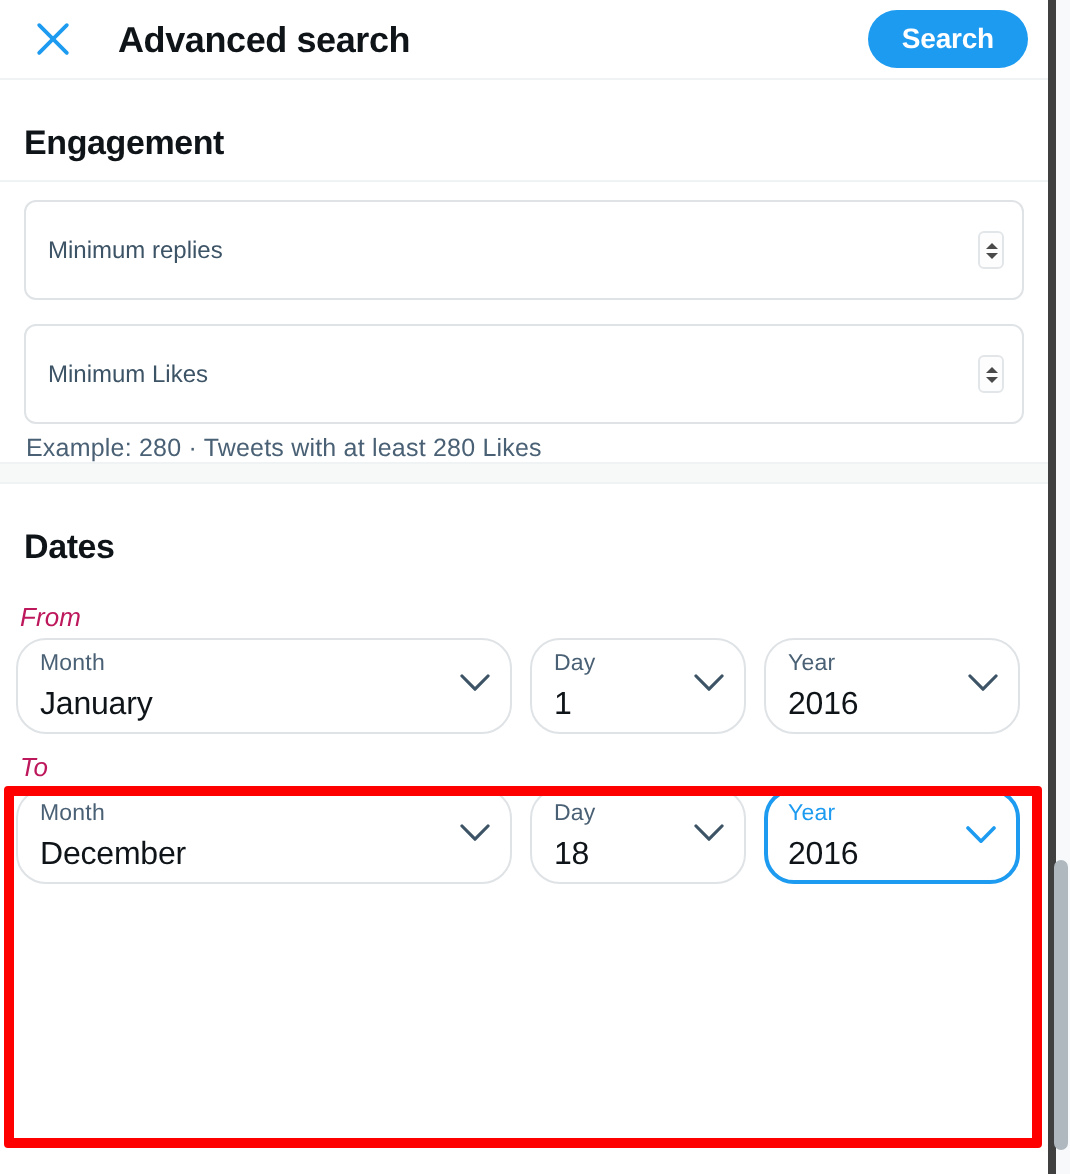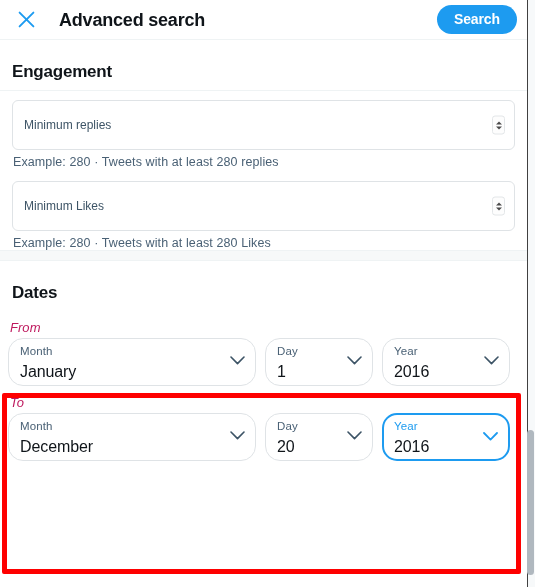--- a/index.html
+++ b/index.html
@@ -33,7 +33,7 @@
     width: 528px;
     height: 587px;
     background: #ffffff;
-    border-right: 1px solid #404040;
+    border-right: 4px solid #404040;
   }
 
   

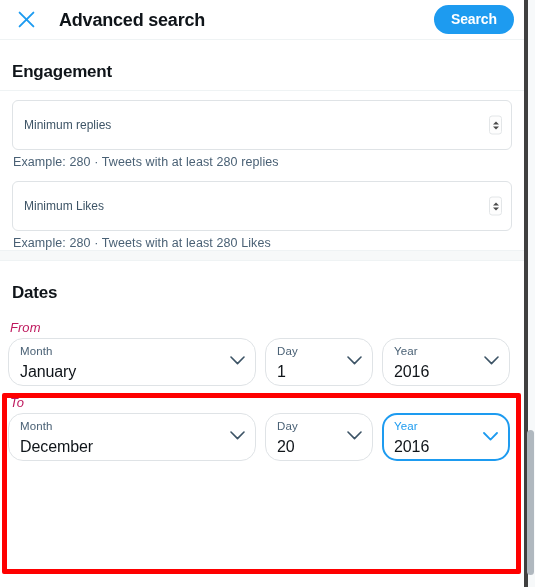--- a/index.html
+++ b/index.html
@@ -299,7 +299,6 @@
             <span class="sp-dn"></span>
           </span>
         </div>
-        <div class="helper">Example: 280 · Tweets with at least 280 replies</div>
       </div>
 
       <div class="field-group">

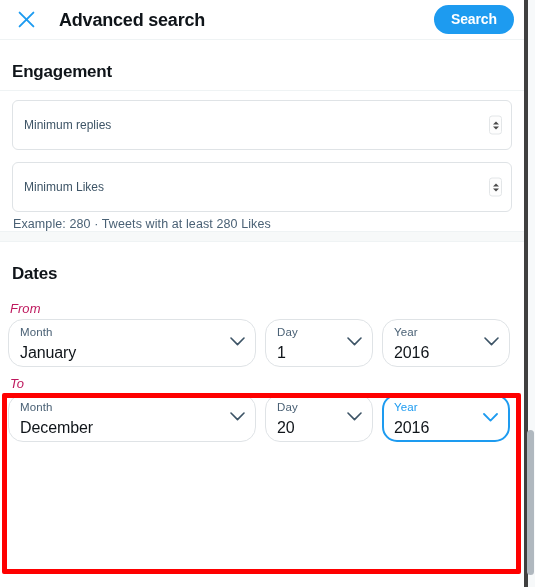--- a/index.html
+++ b/index.html
@@ -371,7 +371,7 @@
 
         <div class="select-box day">
           <div class="sel-label">Day</div>
-          <div class="sel-value">20</div>
+          <div class="sel-value">18</div>
           <span class="chevron">
             <svg width="15" height="9" viewBox="0 0 15 9" aria-hidden="true">
               <path d="M1 1 L7.5 7.6 L14 1" fill="none" stroke="#3d5466" stroke-width="1.6" stroke-linecap="round" stroke-linejoin="round"></path>

